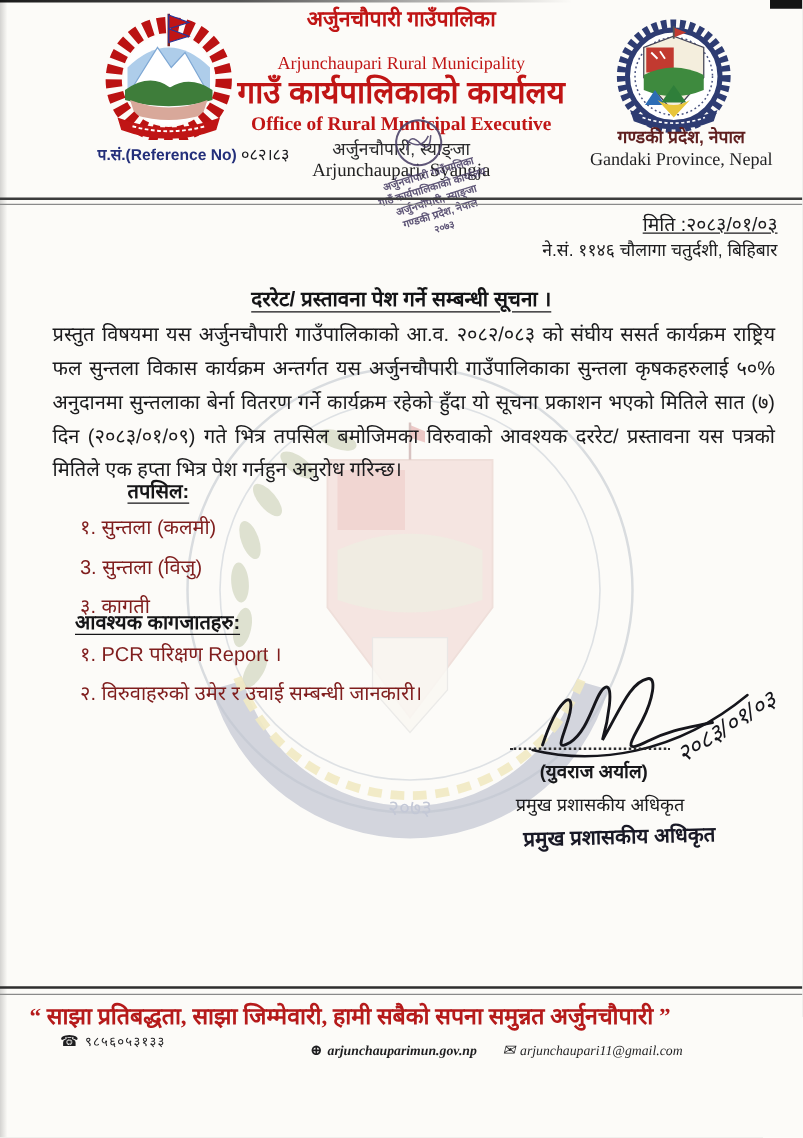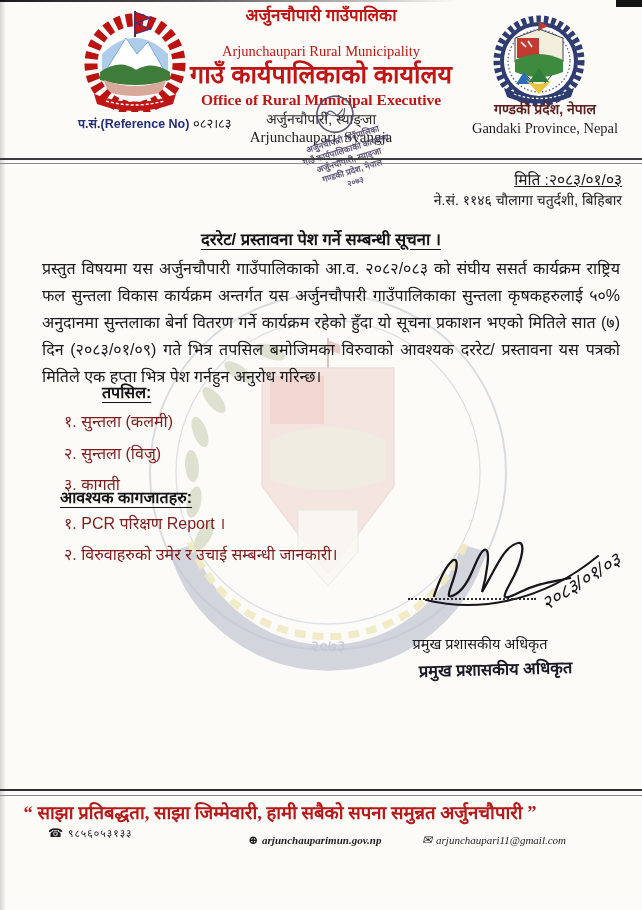--- a/index.html
+++ b/index.html
@@ -178,7 +178,7 @@
 
   <div class="abs sec-heading" style="left:60px;top:381px;margin-left:42px;">तपसिल:</div>
   <div class="abs list-item" style="left:64px;top:410px;">१. सुन्तला (कलमी)</div>
-  <div class="abs list-item" style="left:64px;top:442px;">२. सुन्तला (विजु)</div>
+  <div class="abs list-item" style="left:64px;top:442px;">3. सुन्तला (विजु)</div>
   <div class="abs list-item" style="left:64px;top:473px;">३. कागती</div>
 
   <div class="abs sec-heading" style="left:60px;top:486px;">आवश्यक कागजातहरु:</div>

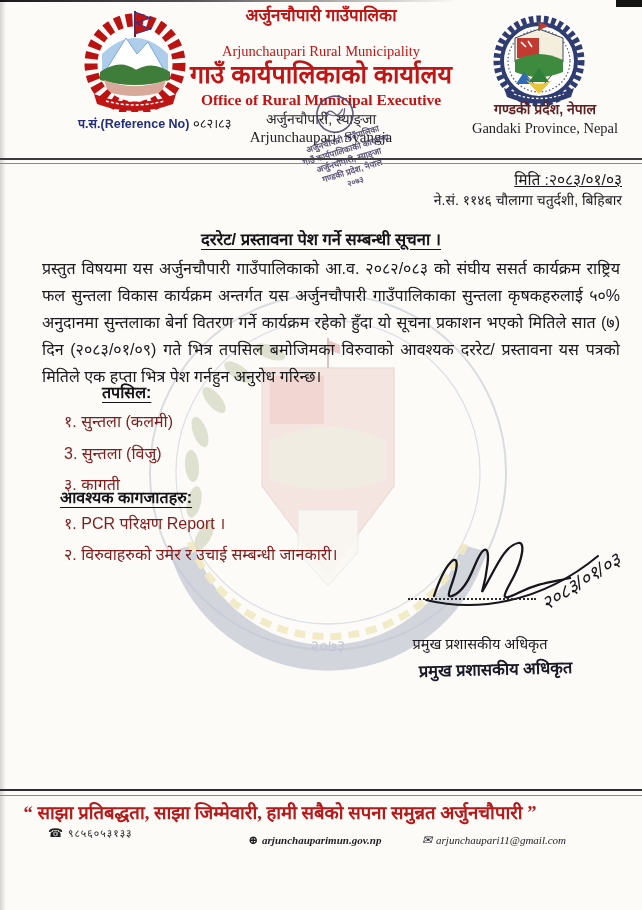--- a/index.html
+++ b/index.html
@@ -191,6 +191,7 @@
   </svg>
   <div class="abs sig-date">२०८३/०१/०३</div>
   <div class="abs sig-dots"></div>
+  <div class="abs sig-name">(युवराज अर्याल)</div>
   <div class="abs sig-title">प्रमुख प्रशासकीय अधिकृत</div>
   <div class="abs sig-stamp-title">प्रमुख प्रशासकीय अधिकृत</div>
 

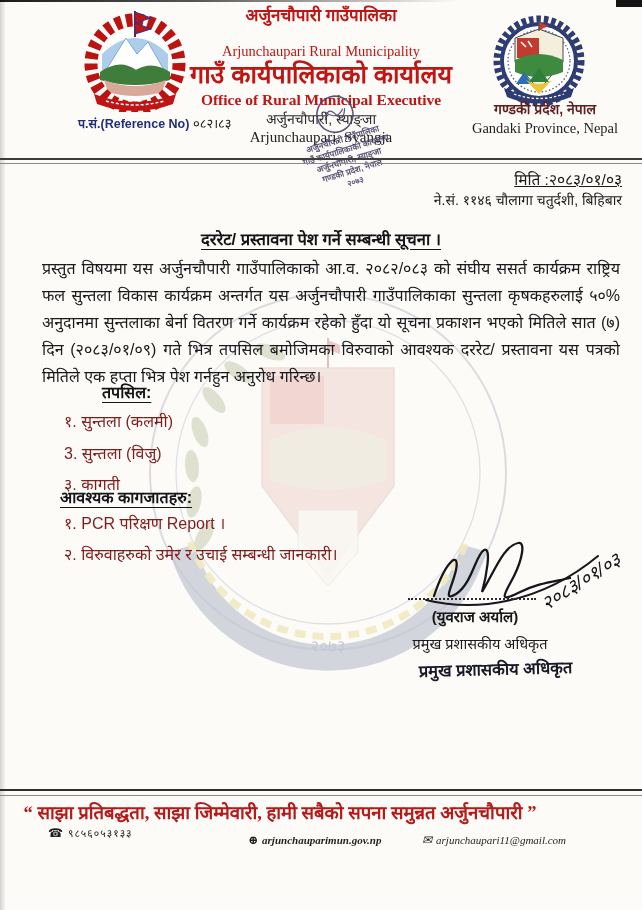--- a/index.html
+++ b/index.html
@@ -68,7 +68,7 @@
   .contact .ic{font-size:12px;margin-right:4px;}
   .contact-phone{left:48px;top:826px;font-size:10.5px;letter-spacing:1px;}
   .contact-web{left:248px;top:833px;font-weight:bold;font-style:italic;font-family:"Liberation Serif","DejaVu Serif",serif;}
-  .contact-email{left:422px;top:833px;font-style:italic;font-family:"Liberation Serif","DejaVu Serif",serif;}
+  .contact-email{left:402px;top:833px;font-style:italic;font-family:"Liberation Serif","DejaVu Serif",serif;}
 </style>
 </head>
 <body>

